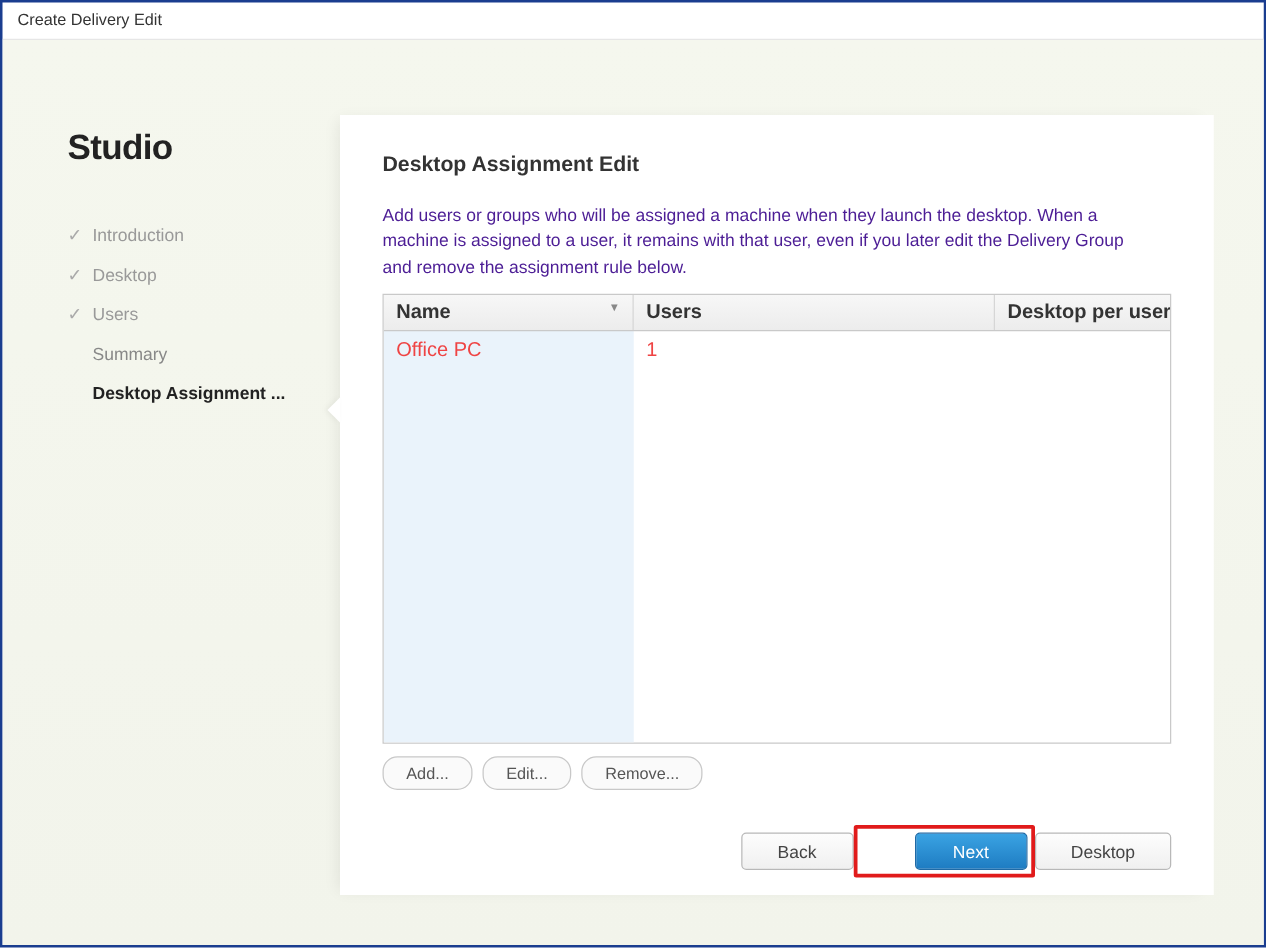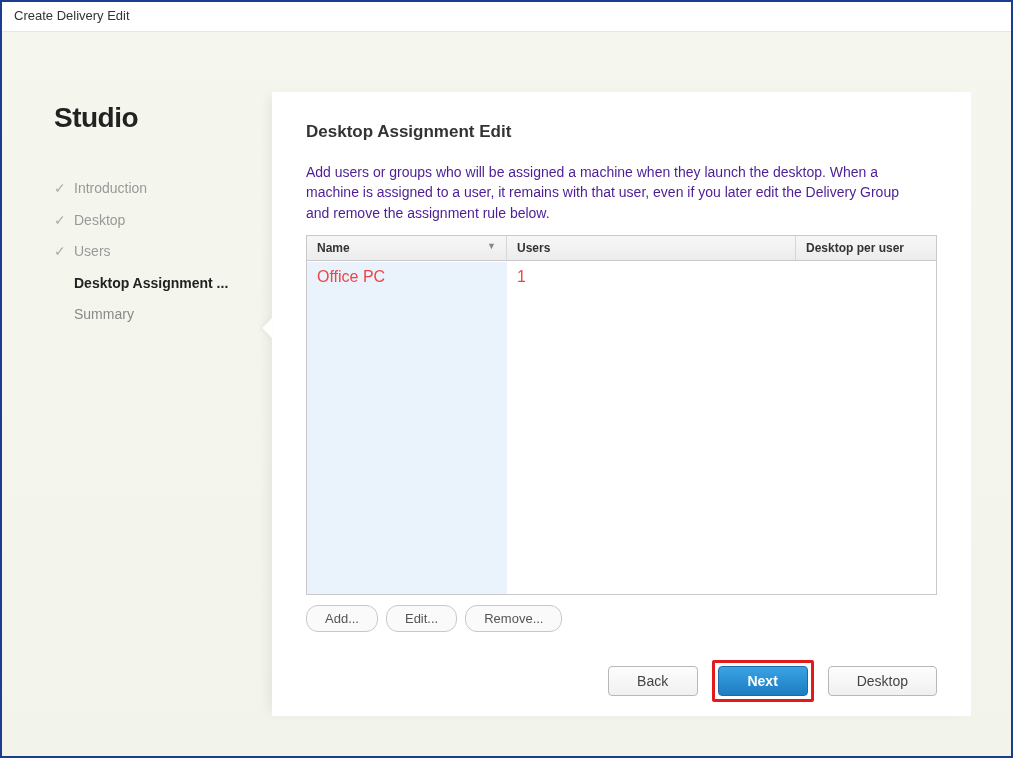--- a/index.html
+++ b/index.html
@@ -102,7 +102,7 @@
       display: flex;
       background: linear-gradient(#f7f7f7, #ececec);
       border-bottom: 1px solid #c9c9c9;
-      font-size: 12px;
+      font-size: 16px;
       font-weight: 600;
       color: #333;
     }

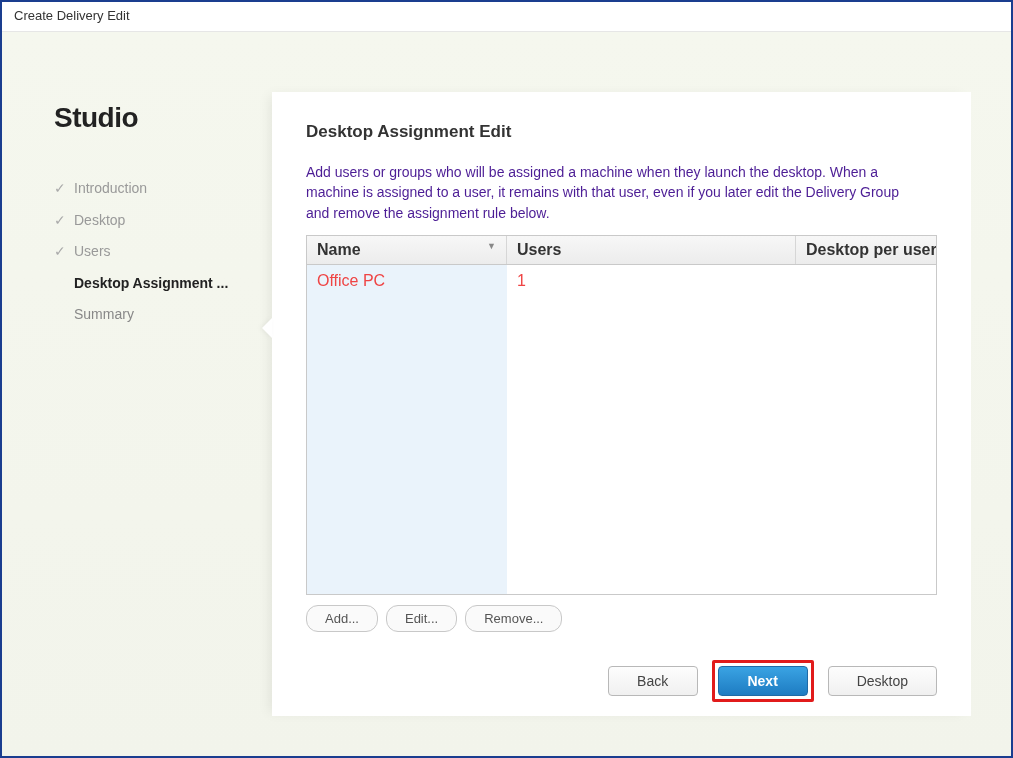--- a/index.html
+++ b/index.html
@@ -210,13 +210,13 @@
         <span class="check">✓</span>
         <span>Users</span>
       </li>
+      <li class="nav-item">
+        <span class="spacer"></span>
+        <span>Summary</span>
+      </li>
       <li class="nav-item current">
         <span class="spacer"></span>
         <span>Desktop Assignment ...</span>
-      </li>
-      <li class="nav-item">
-        <span class="spacer"></span>
-        <span>Summary</span>
       </li>
     </ul>
   </div>

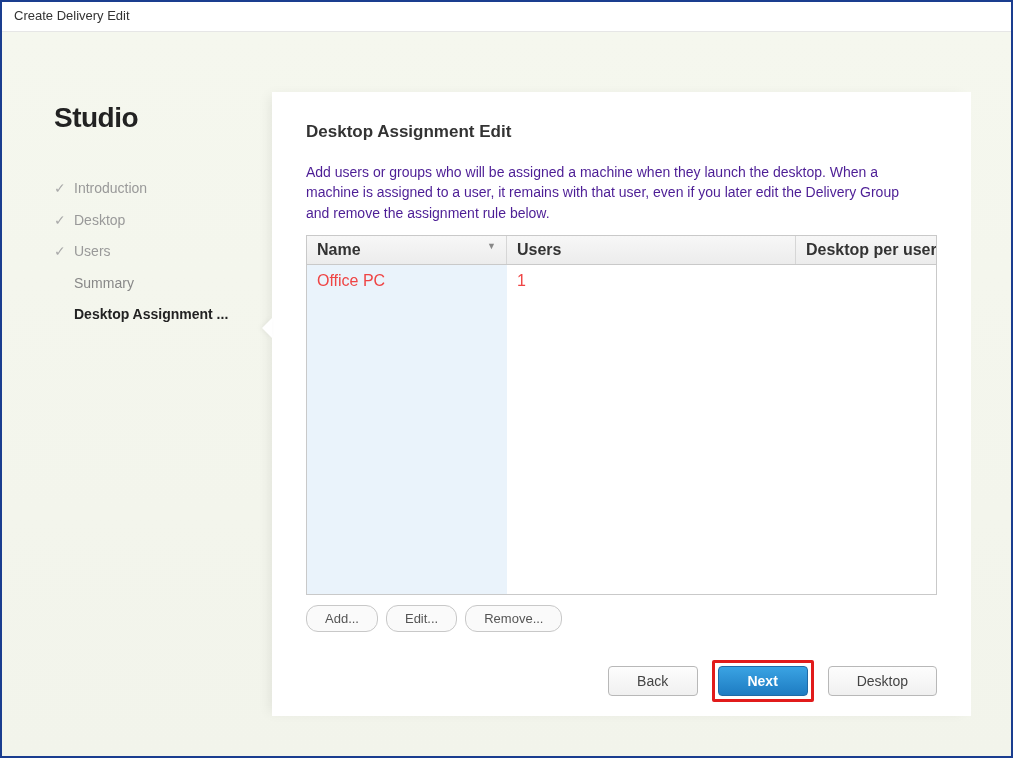--- a/index.html
+++ b/index.html
@@ -159,7 +159,6 @@
       right: 34px;
       bottom: 14px;
       display: flex;
-      gap: 14px;
       align-items: center;
       justify-content: space-between;
     }

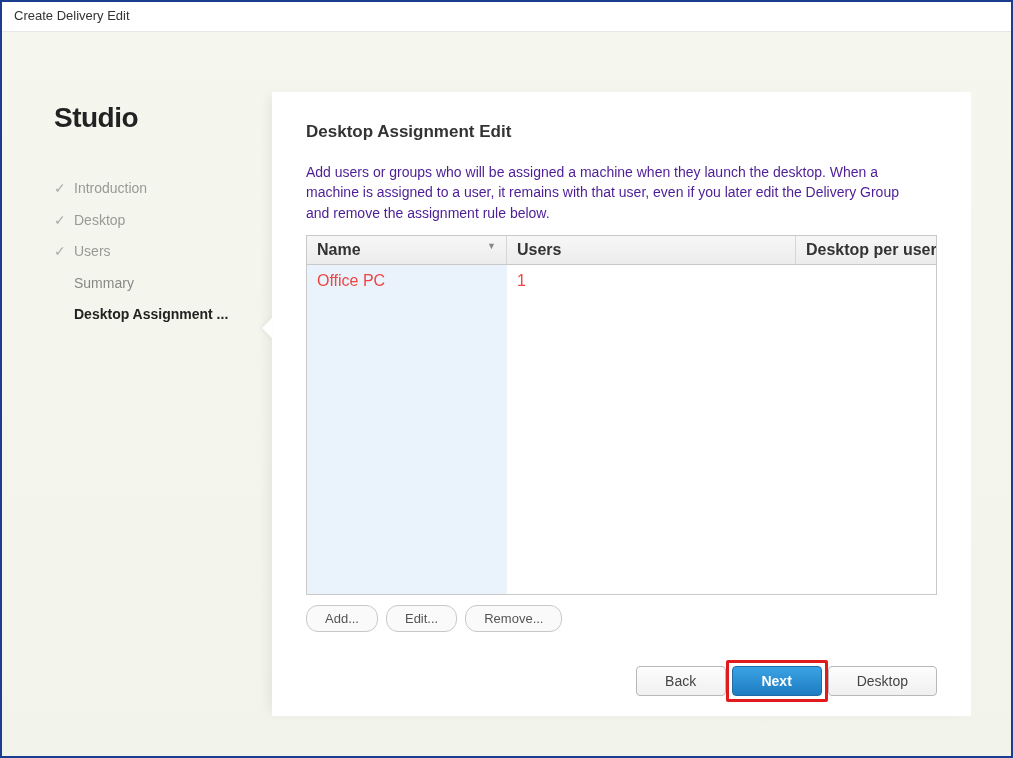--- a/index.html
+++ b/index.html
@@ -176,7 +176,8 @@
       background: linear-gradient(#3aa3e3, #1e7cc2);
       border: 1px solid #1f6aa6;
       color: #fff;
-      font-weight: 700;
+      font-weight: 400;
+      margin-left: 43px;
     }
     .highlight-next {
       border: 3px solid #e11b1b;

